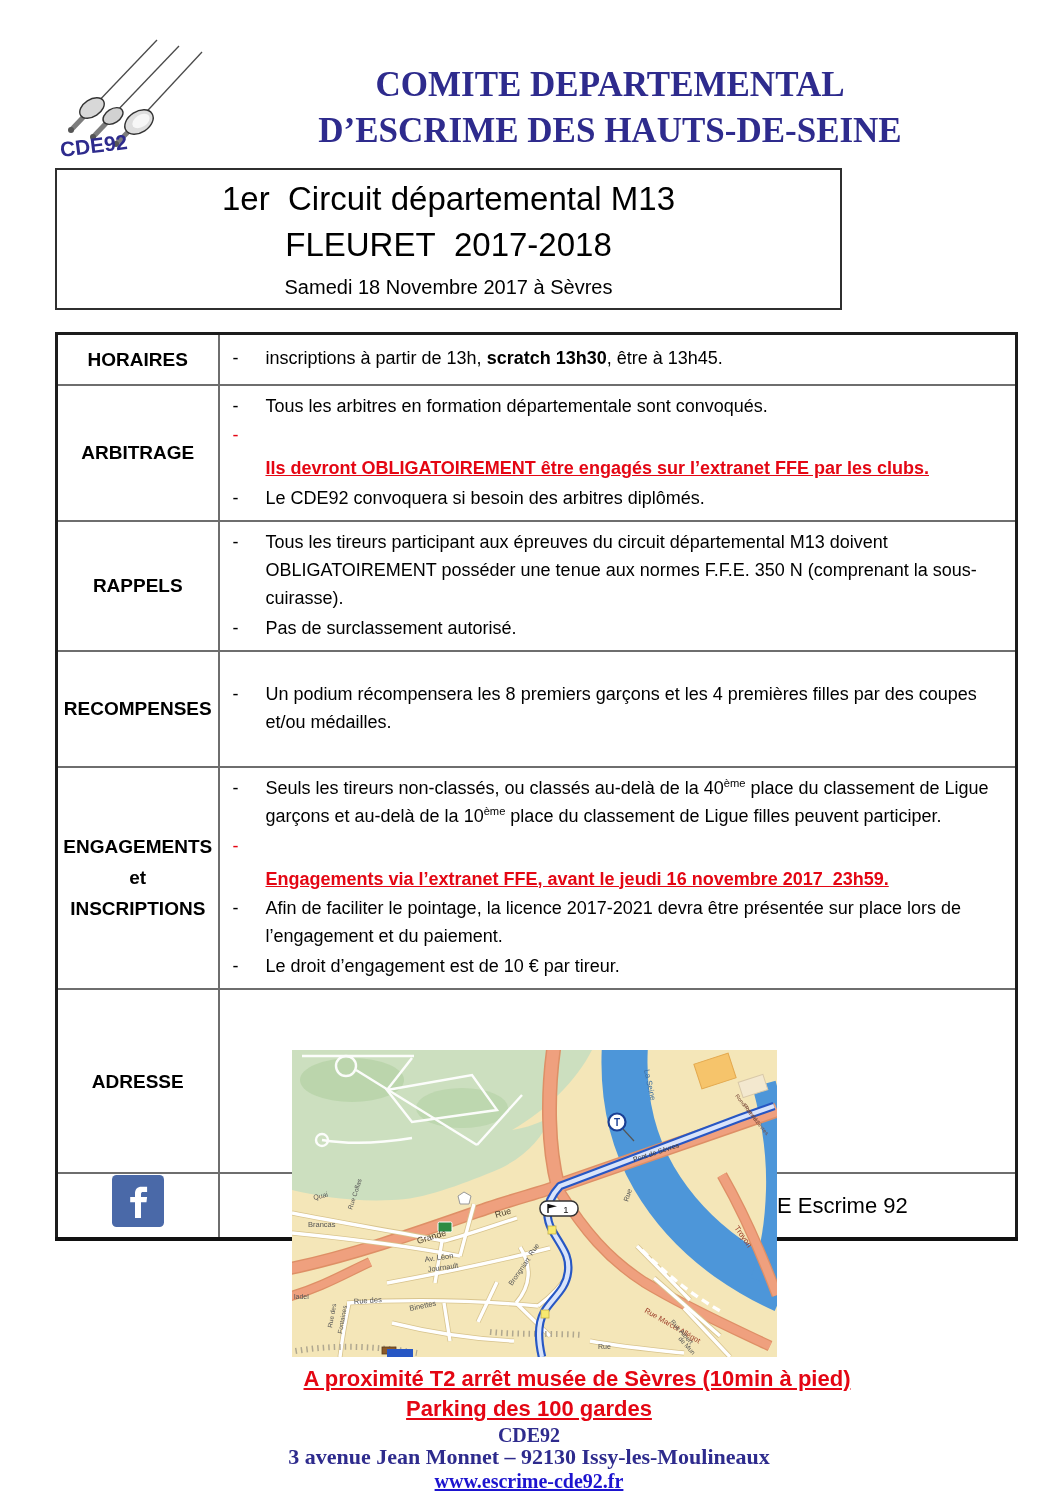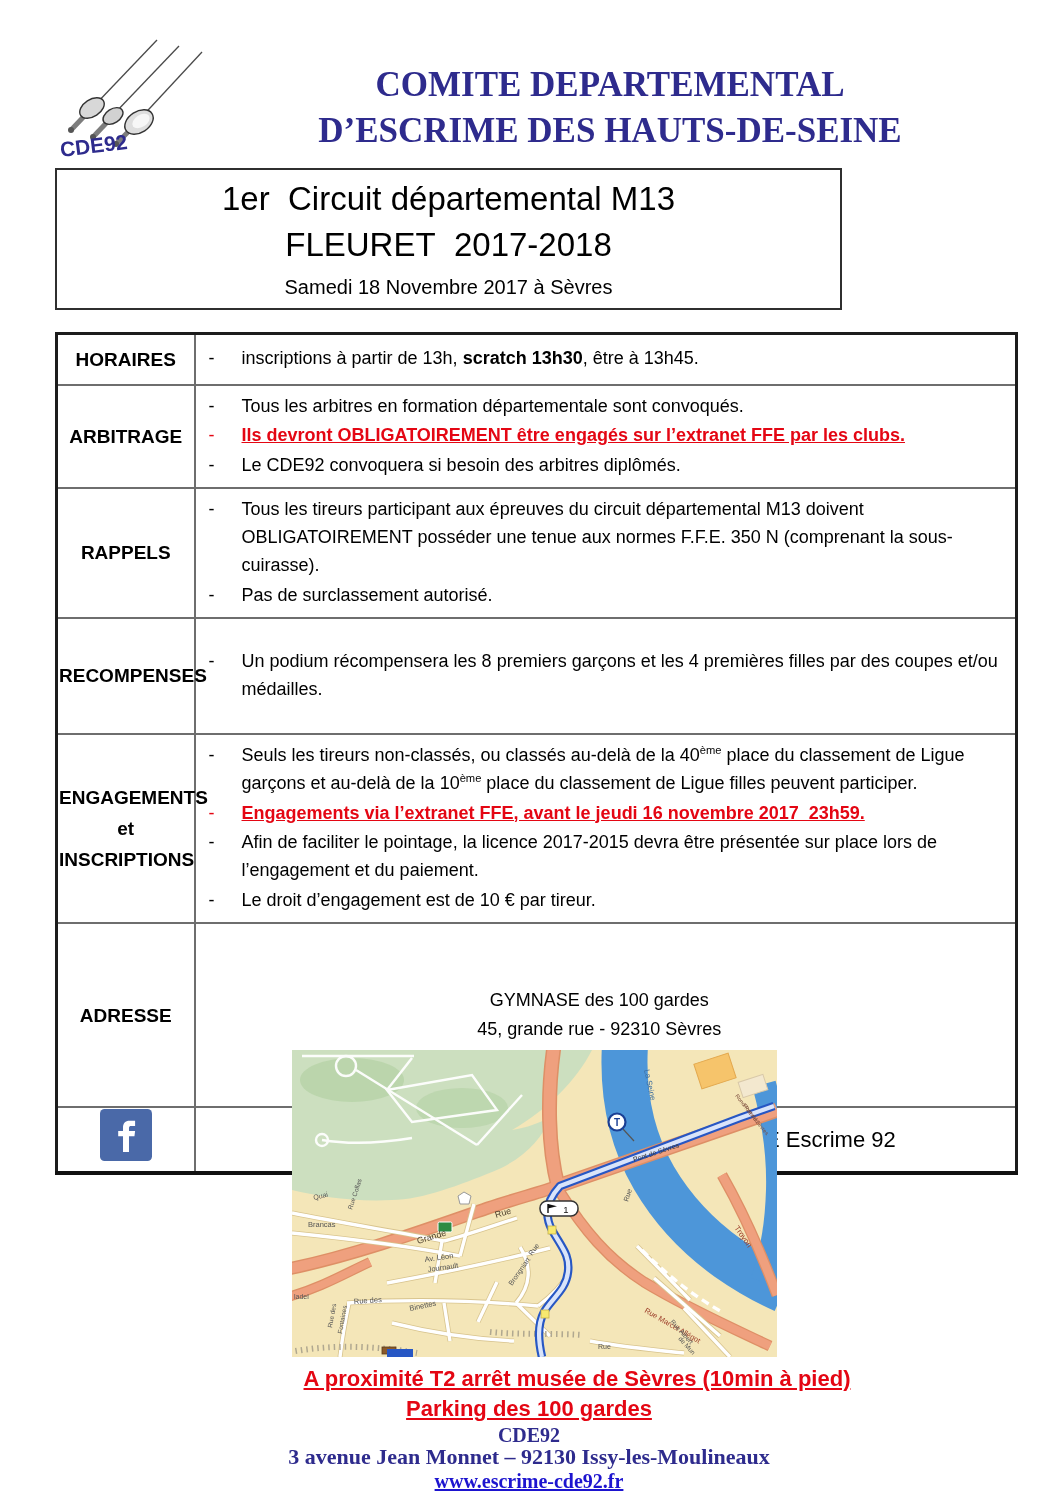--- a/index.html
+++ b/index.html
@@ -24,7 +24,7 @@
               border:3px solid #1c1c1c;table-layout:fixed;}
   .info-table td{border:2px solid #6e6e6e;vertical-align:middle;box-sizing:border-box;}
   .info-table tr:last-child td{border-bottom:4px solid #111;}
-  td.lbl{width:138px;text-align:center;font-weight:700;font-size:19px;line-height:31px;}
+  td.lbl{width:162px;text-align:center;font-weight:700;font-size:19px;line-height:31px;}
   td.cnt{font-size:18px;line-height:1.55;padding:5px 12px 5px 0;}
   td.cnt.center{text-align:center;line-height:1.6;}
   td.cnt.fb{font-size:22px;}

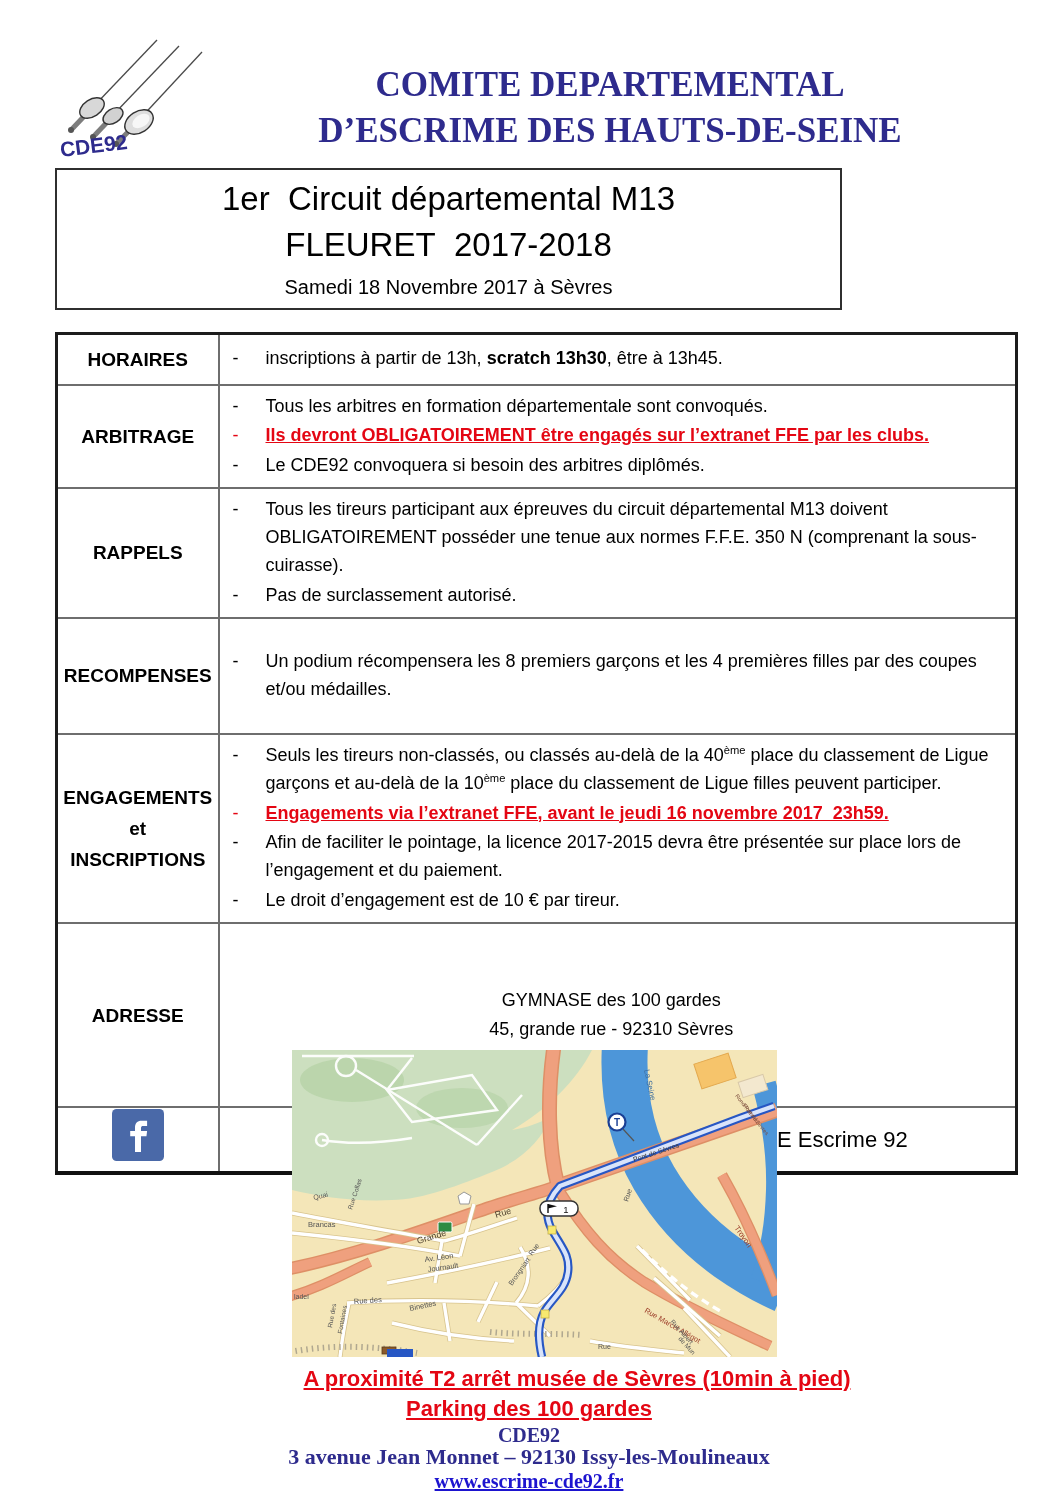--- a/index.html
+++ b/index.html
@@ -40,7 +40,7 @@
   .dash{flex:0 0 16px;margin-left:13px;}
   .itext{margin-left:17px;flex:1;}
   .item.red{color:#e40613;}
-  .item.red .itext{font-weight:700;text-decoration:underline;}
+  .item.red .itext{font-weight:700;text-decoration:underline;margin-top:33px;}
   .itext .b{font-weight:700;}
   .itext sup{font-size:0.62em;line-height:0;}
 

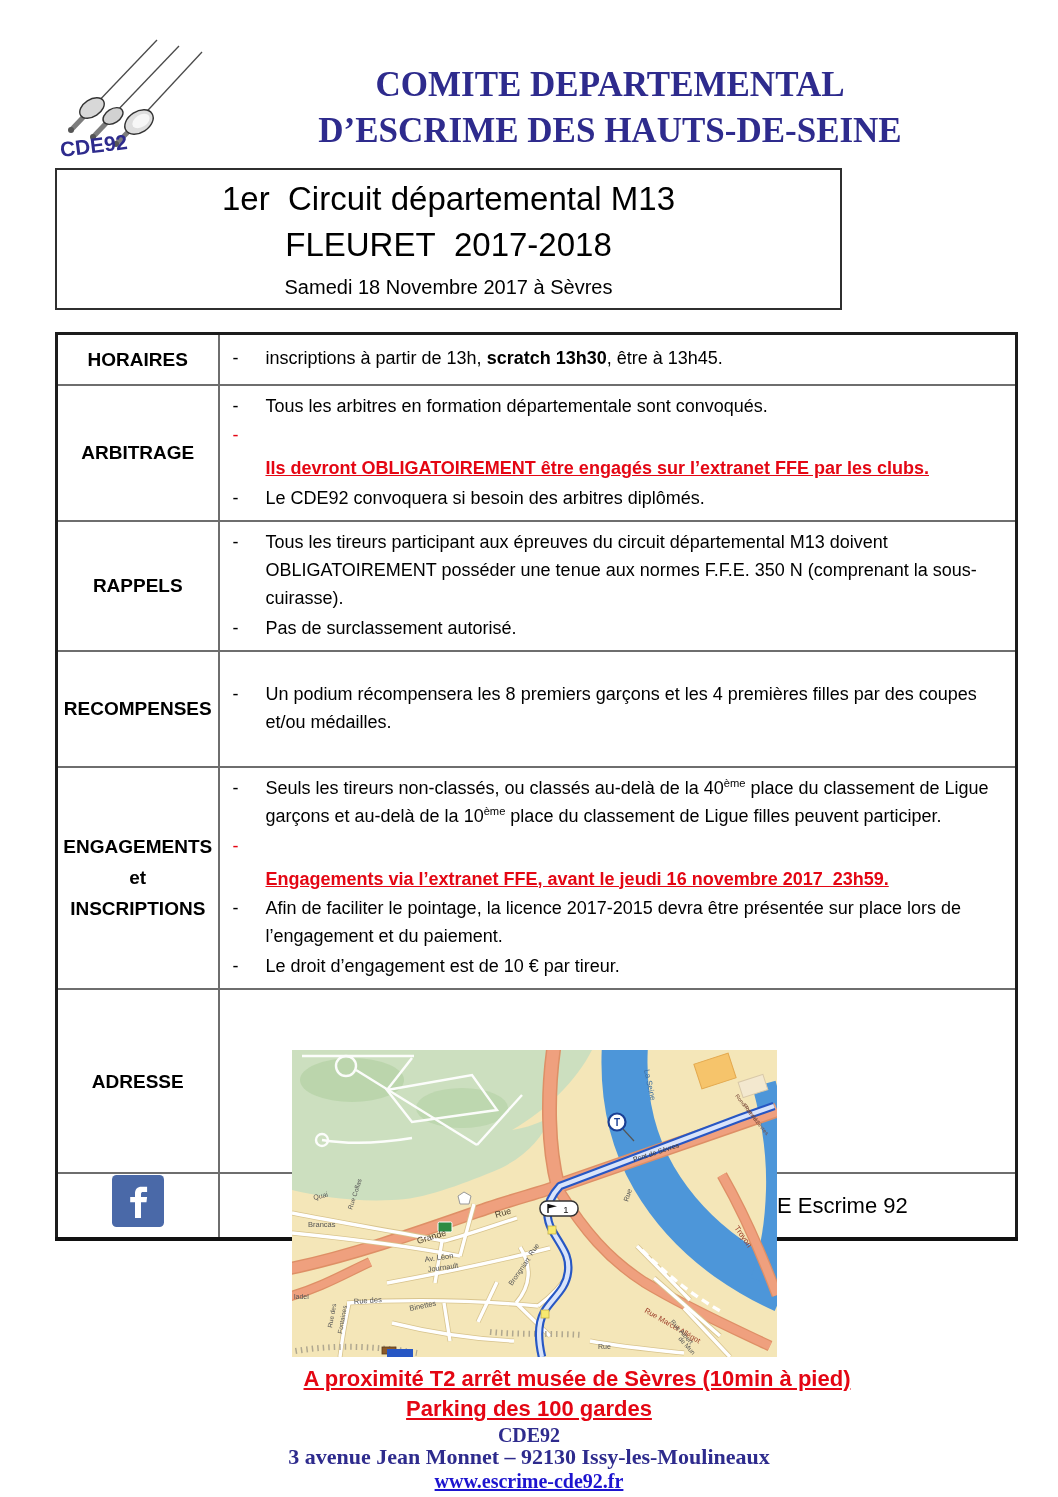--- a/index.html
+++ b/index.html
@@ -167,7 +167,7 @@
             </div>
             <div class="item">
               <span class="dash">-</span>
-              <span class="itext"><span>Afin de faciliter le pointage, la licence 2017-2015 devra être présentée sur place lors de l’engagement et du paiement.</span></span>
+              <span class="itext"><span>Afin de faciliter le pointage, la licence 2017-2021 devra être présentée sur place lors de l’engagement et du paiement.</span></span>
             </div>
             <div class="item">
               <span class="dash">-</span>

